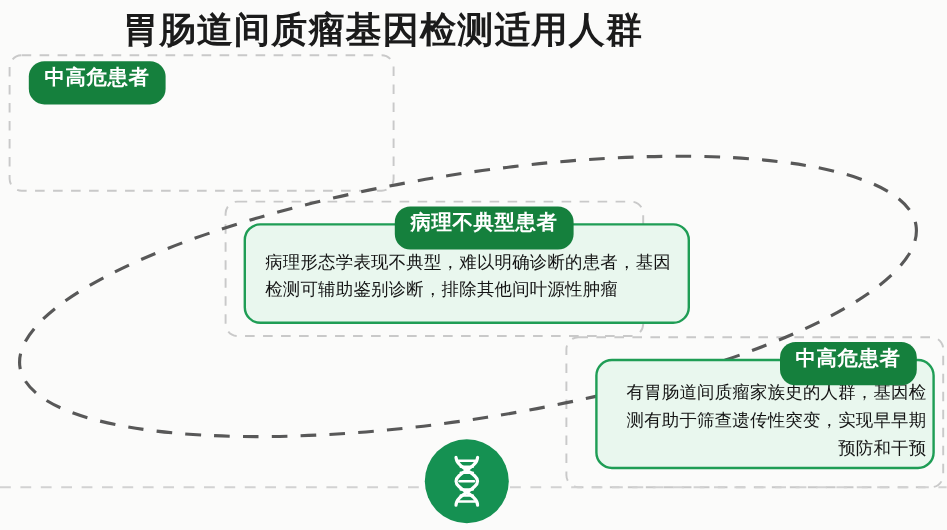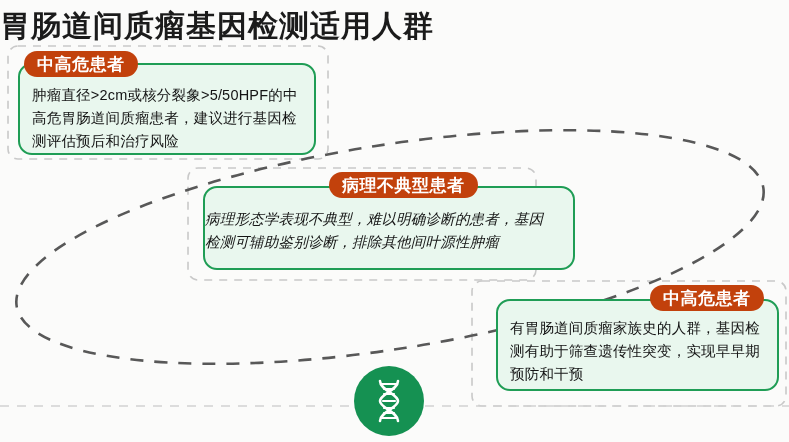--- a/index.html
+++ b/index.html
@@ -39,6 +39,7 @@
     left: 0;
     top: 6px;
     width: 638px;
+    text-align: center;
     font-size: 30px;
     font-weight: bold;
     color: #1b1b1b;

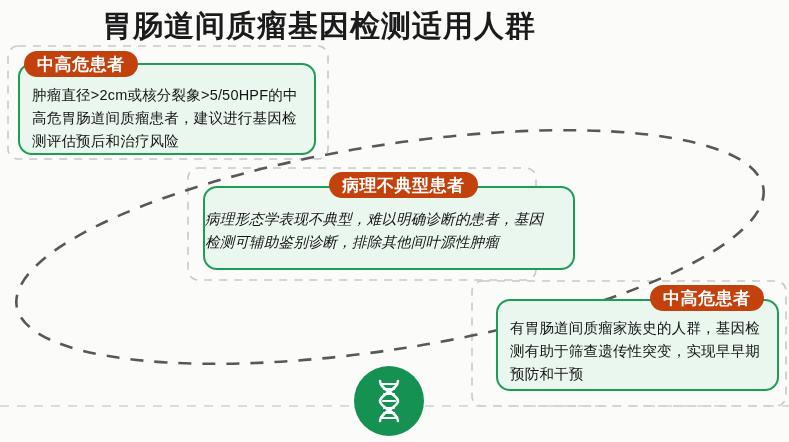--- a/index.html
+++ b/index.html
@@ -66,12 +66,12 @@
 
   .badge {
     position: absolute;
-    background: #c2410c;
+    background: #15803d;
     color: #ffffff;
     font-size: 17px;
     font-weight: bold;
     border-radius: 13px;
-    padding: 3px 13px 2px 13px;
+    padding: 3px 13px 12px 13px;
     letter-spacing: 0.5px;
     white-space: nowrap;
     z-index: 6;

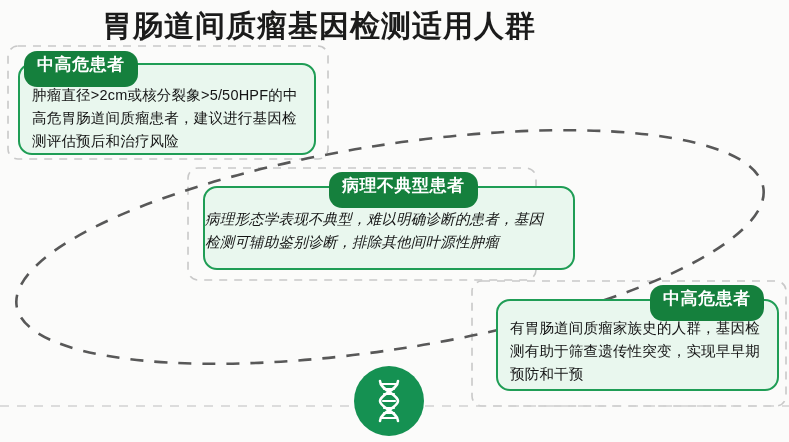--- a/index.html
+++ b/index.html
@@ -168,9 +168,6 @@
 
   <div class="page-title">胃肠道间质瘤基因检测适用人群</div>
 
-  <div class="card" id="card-1">
-    <div class="card-body">肿瘤直径&gt;2cm或核分裂象&gt;5/50HPF的中高危胃肠道间质瘤患者，建议进行基因检测评估预后和治疗风险</div>
-  </div>
   <div class="badge" id="badge-1">中高危患者</div>
 
   <div class="card" id="card-2">

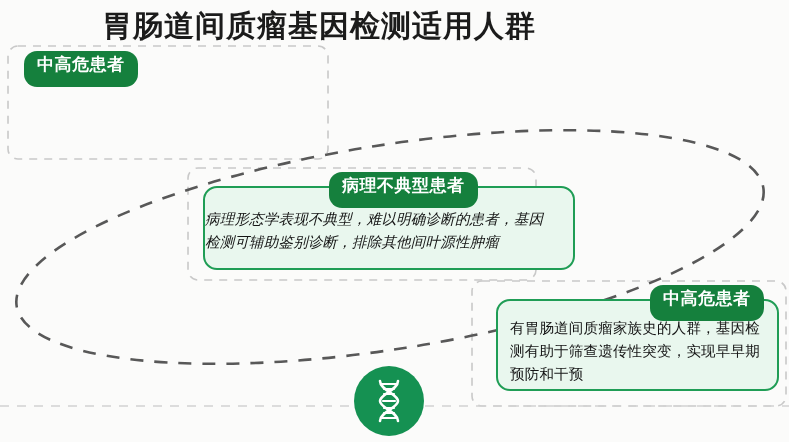--- a/index.html
+++ b/index.html
@@ -105,10 +105,9 @@
   }
   #card-2 .card-body {
     position: absolute;
-    left: 0;
+    left: 16px;
     top: 20px;
     width: 350px;
-    font-style: italic;
   }
   #badge-2 {
     left: 329px;

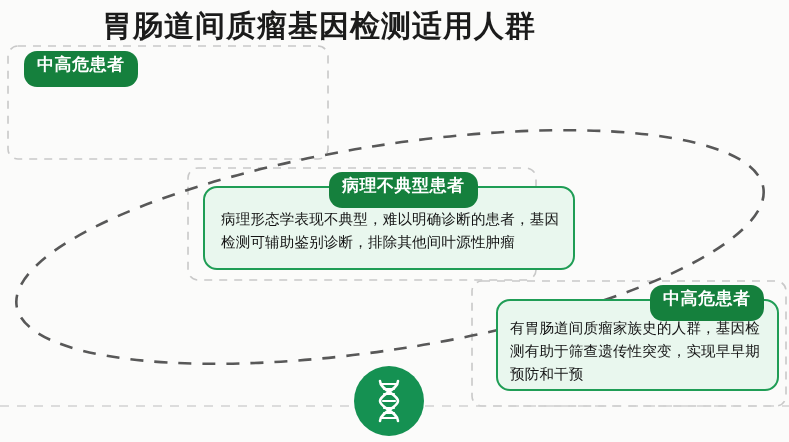--- a/index.html
+++ b/index.html
@@ -120,6 +120,7 @@
     top: 299px;
     width: 283px;
     height: 92px;
+    text-align: right;
   }
   #card-3 .card-body {
     position: absolute;

